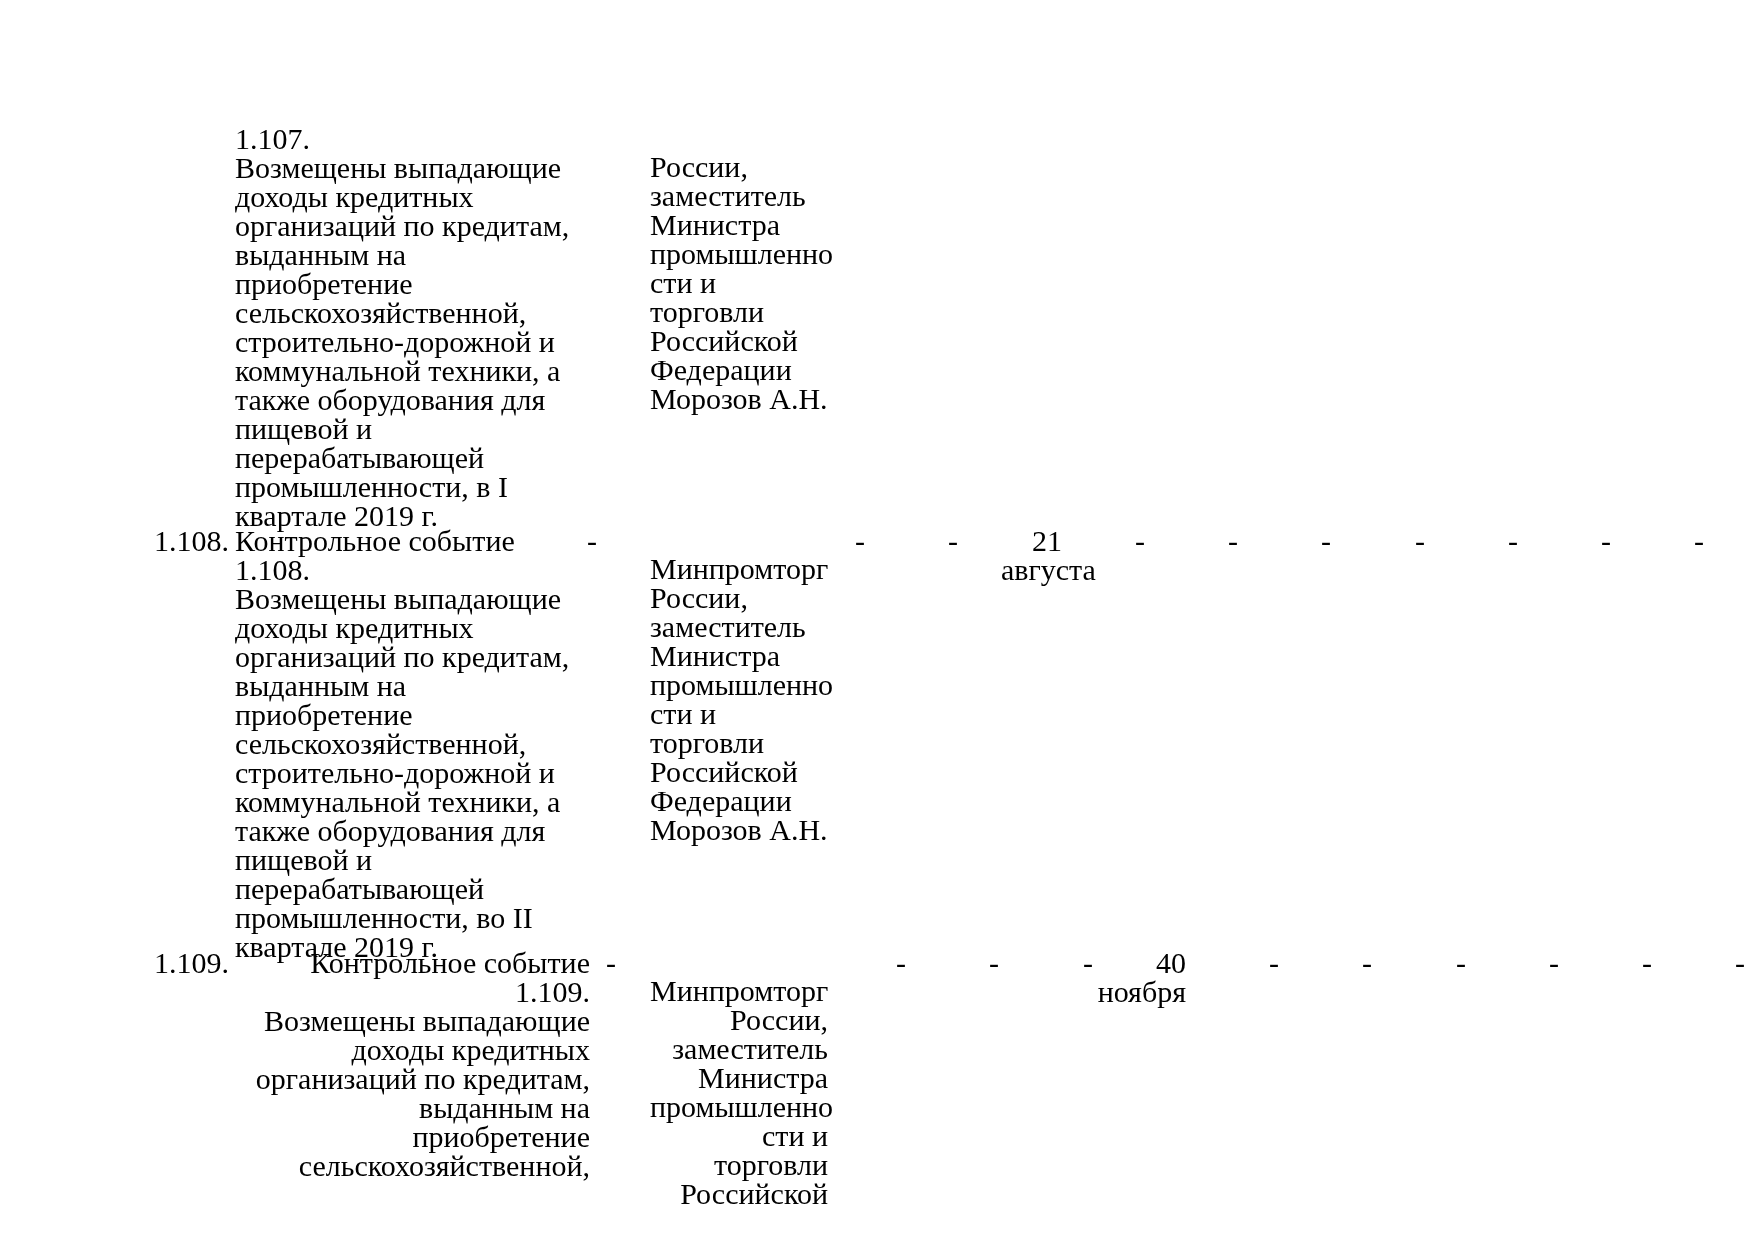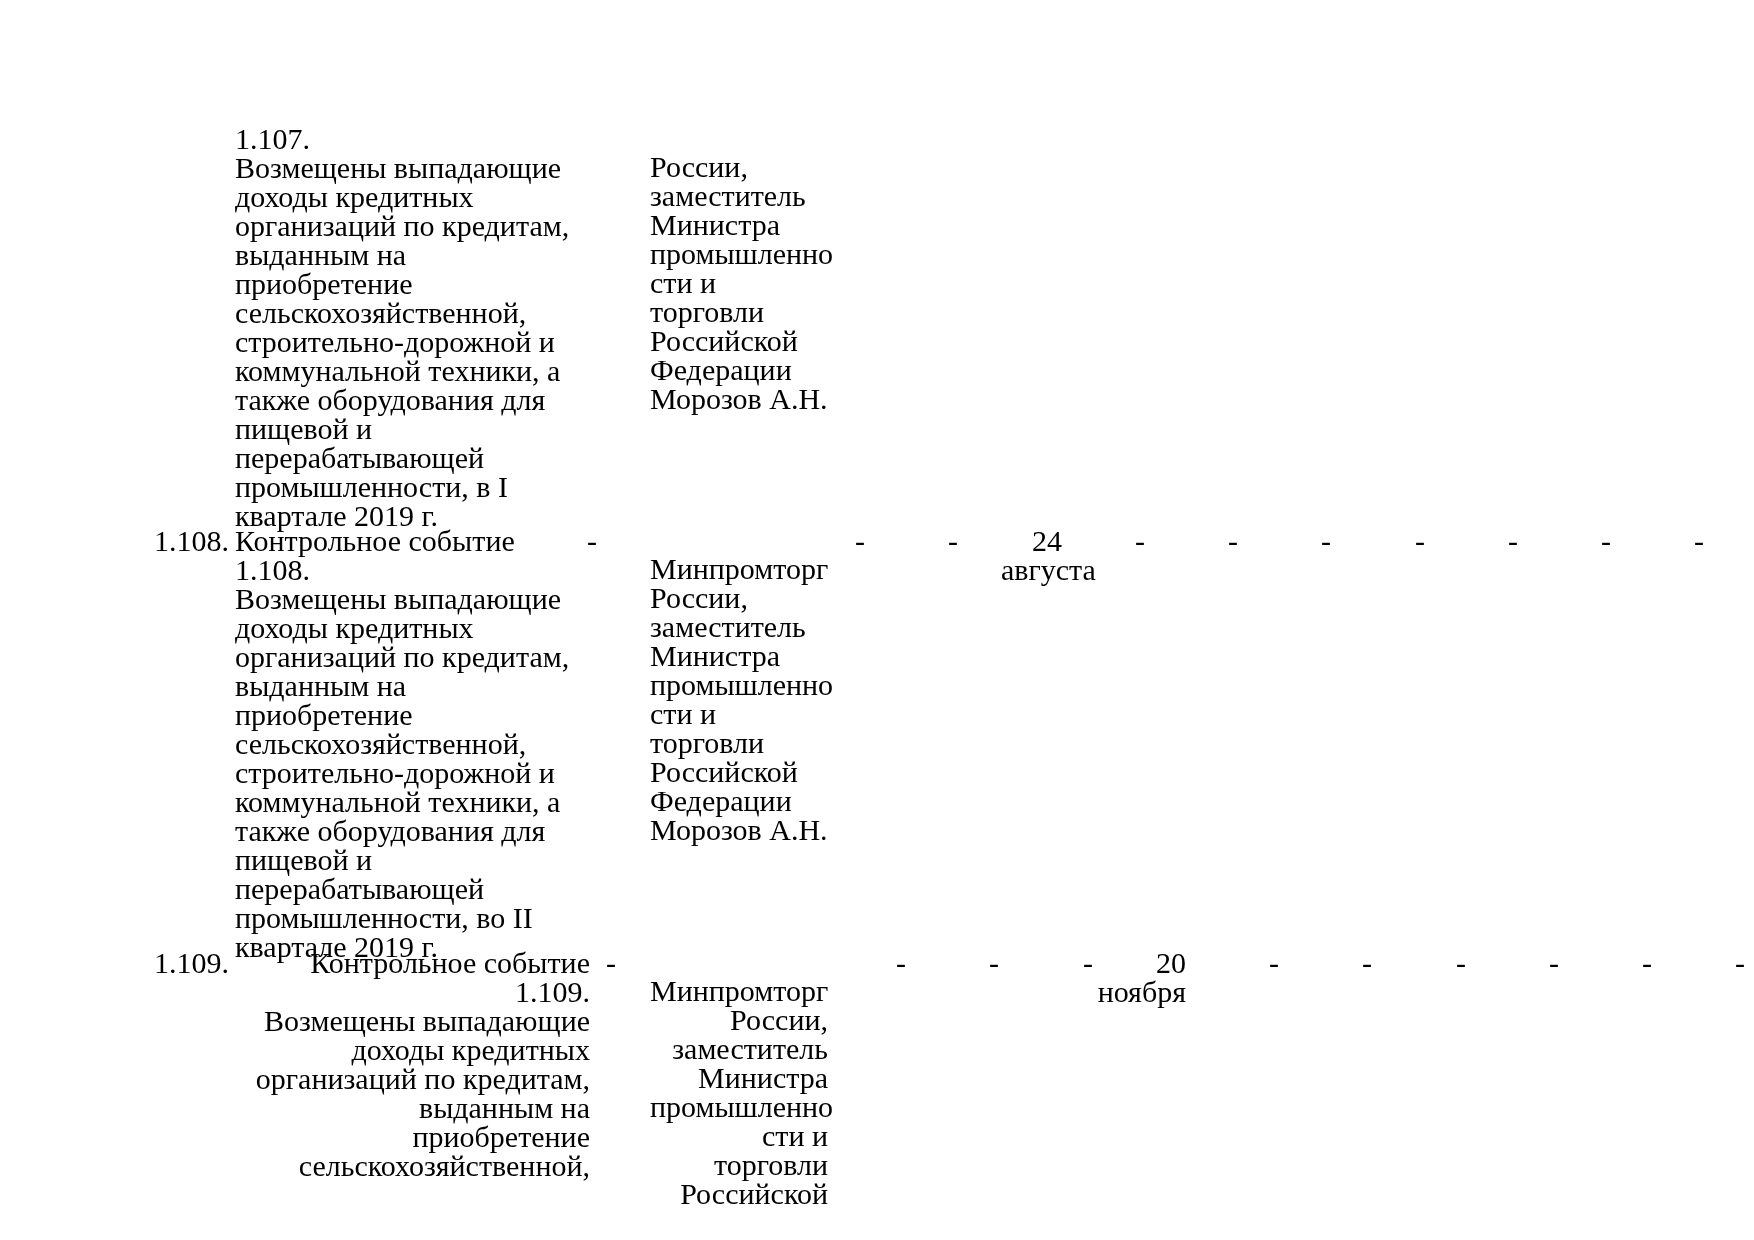--- a/index.html
+++ b/index.html
@@ -97,7 +97,7 @@
 Морозов А.Н.</div>
   <div class="cell nc c0 r1">-</div>
   <div class="cell nc c1 r1">-</div>
-  <div class="cell nc c2 r1">24
+  <div class="cell nc c2 r1">21
 августа</div>
   <div class="cell nc c3 r1">-</div>
   <div class="cell nc c4 r1">-</div>

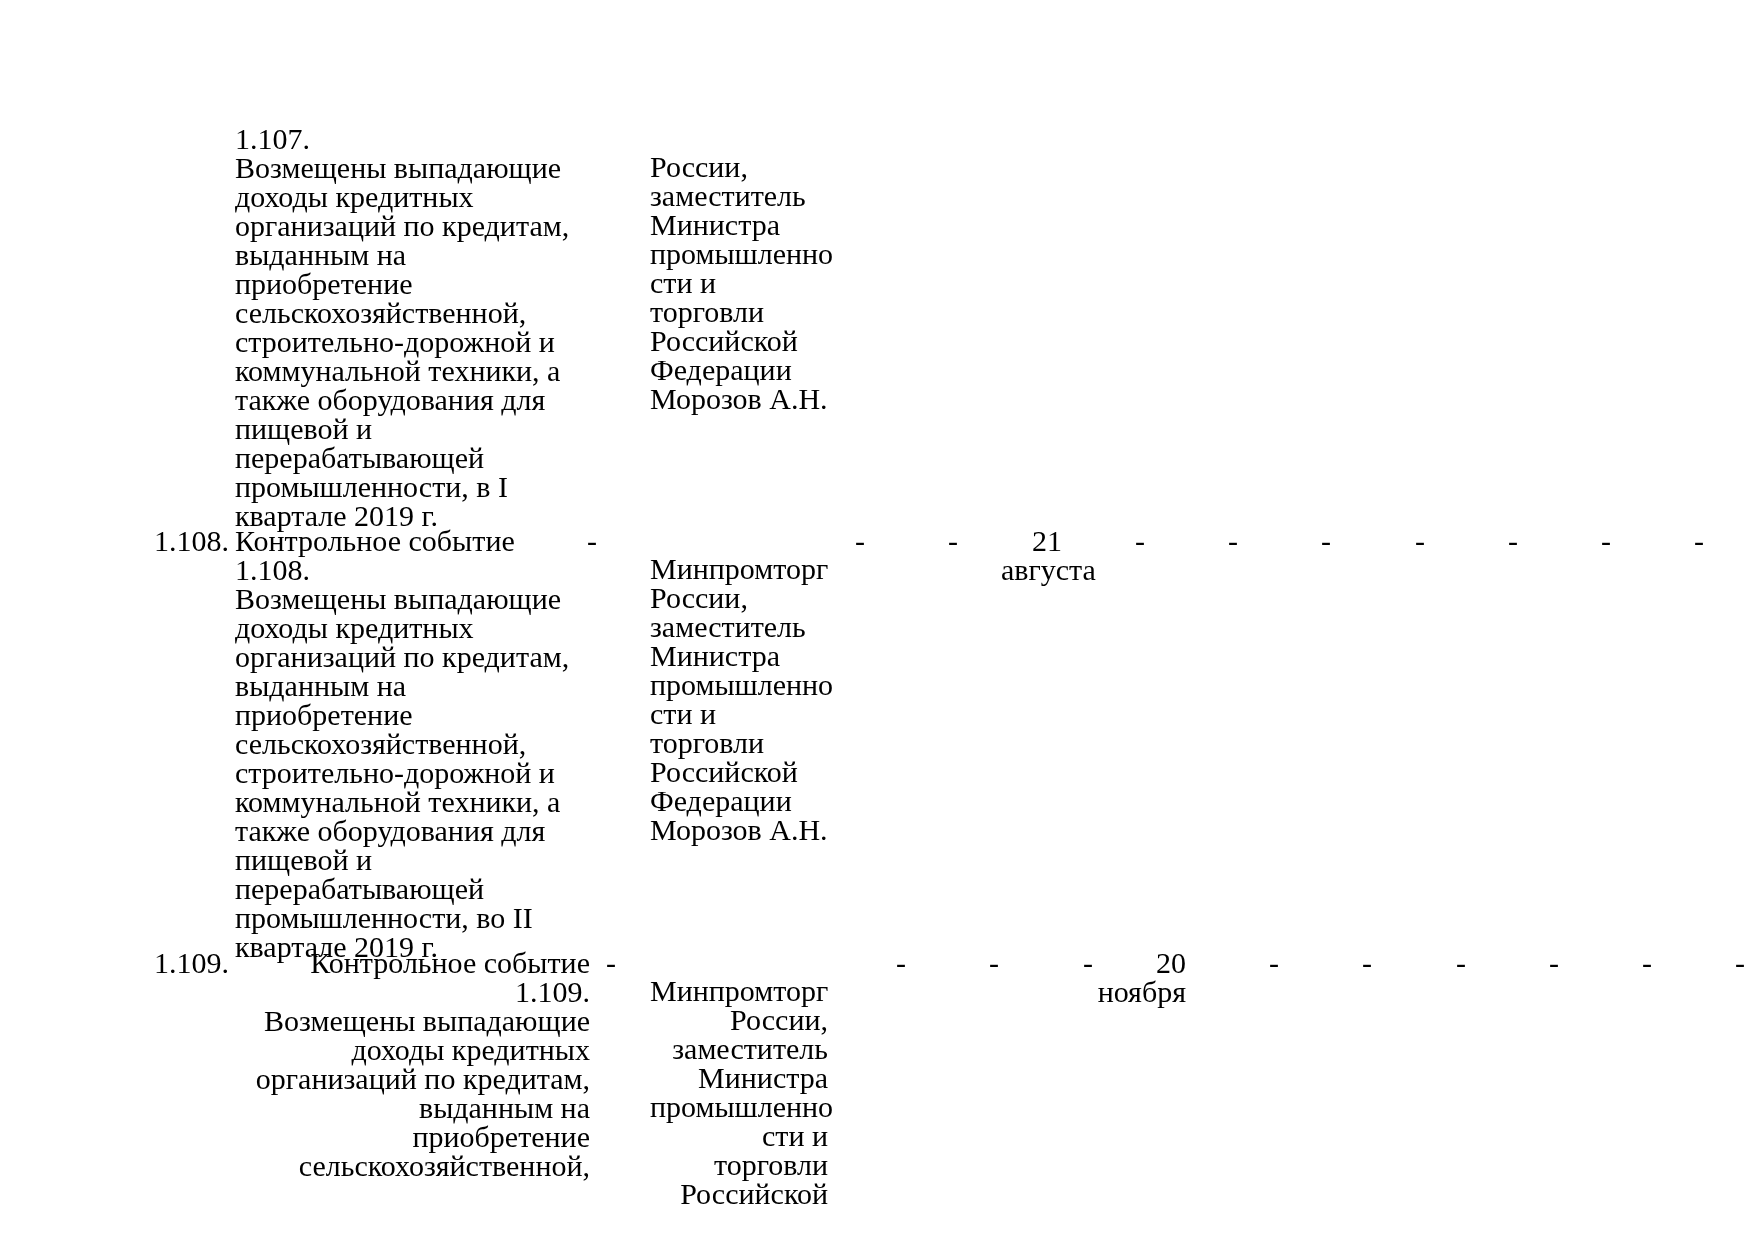--- a/index.html
+++ b/index.html
@@ -126,7 +126,7 @@
   <div class="cell nc c0 r2">-</div>
   <div class="cell nc c1 r2">-</div>
   <div class="cell nc c2 r2">-</div>
-  <div class="cell nc c3 r2">20
+  <div class="cell nc c3 r2">40
 ноября</div>
   <div class="cell nc c4 r2">-</div>
   <div class="cell nc c5 r2">-</div>

